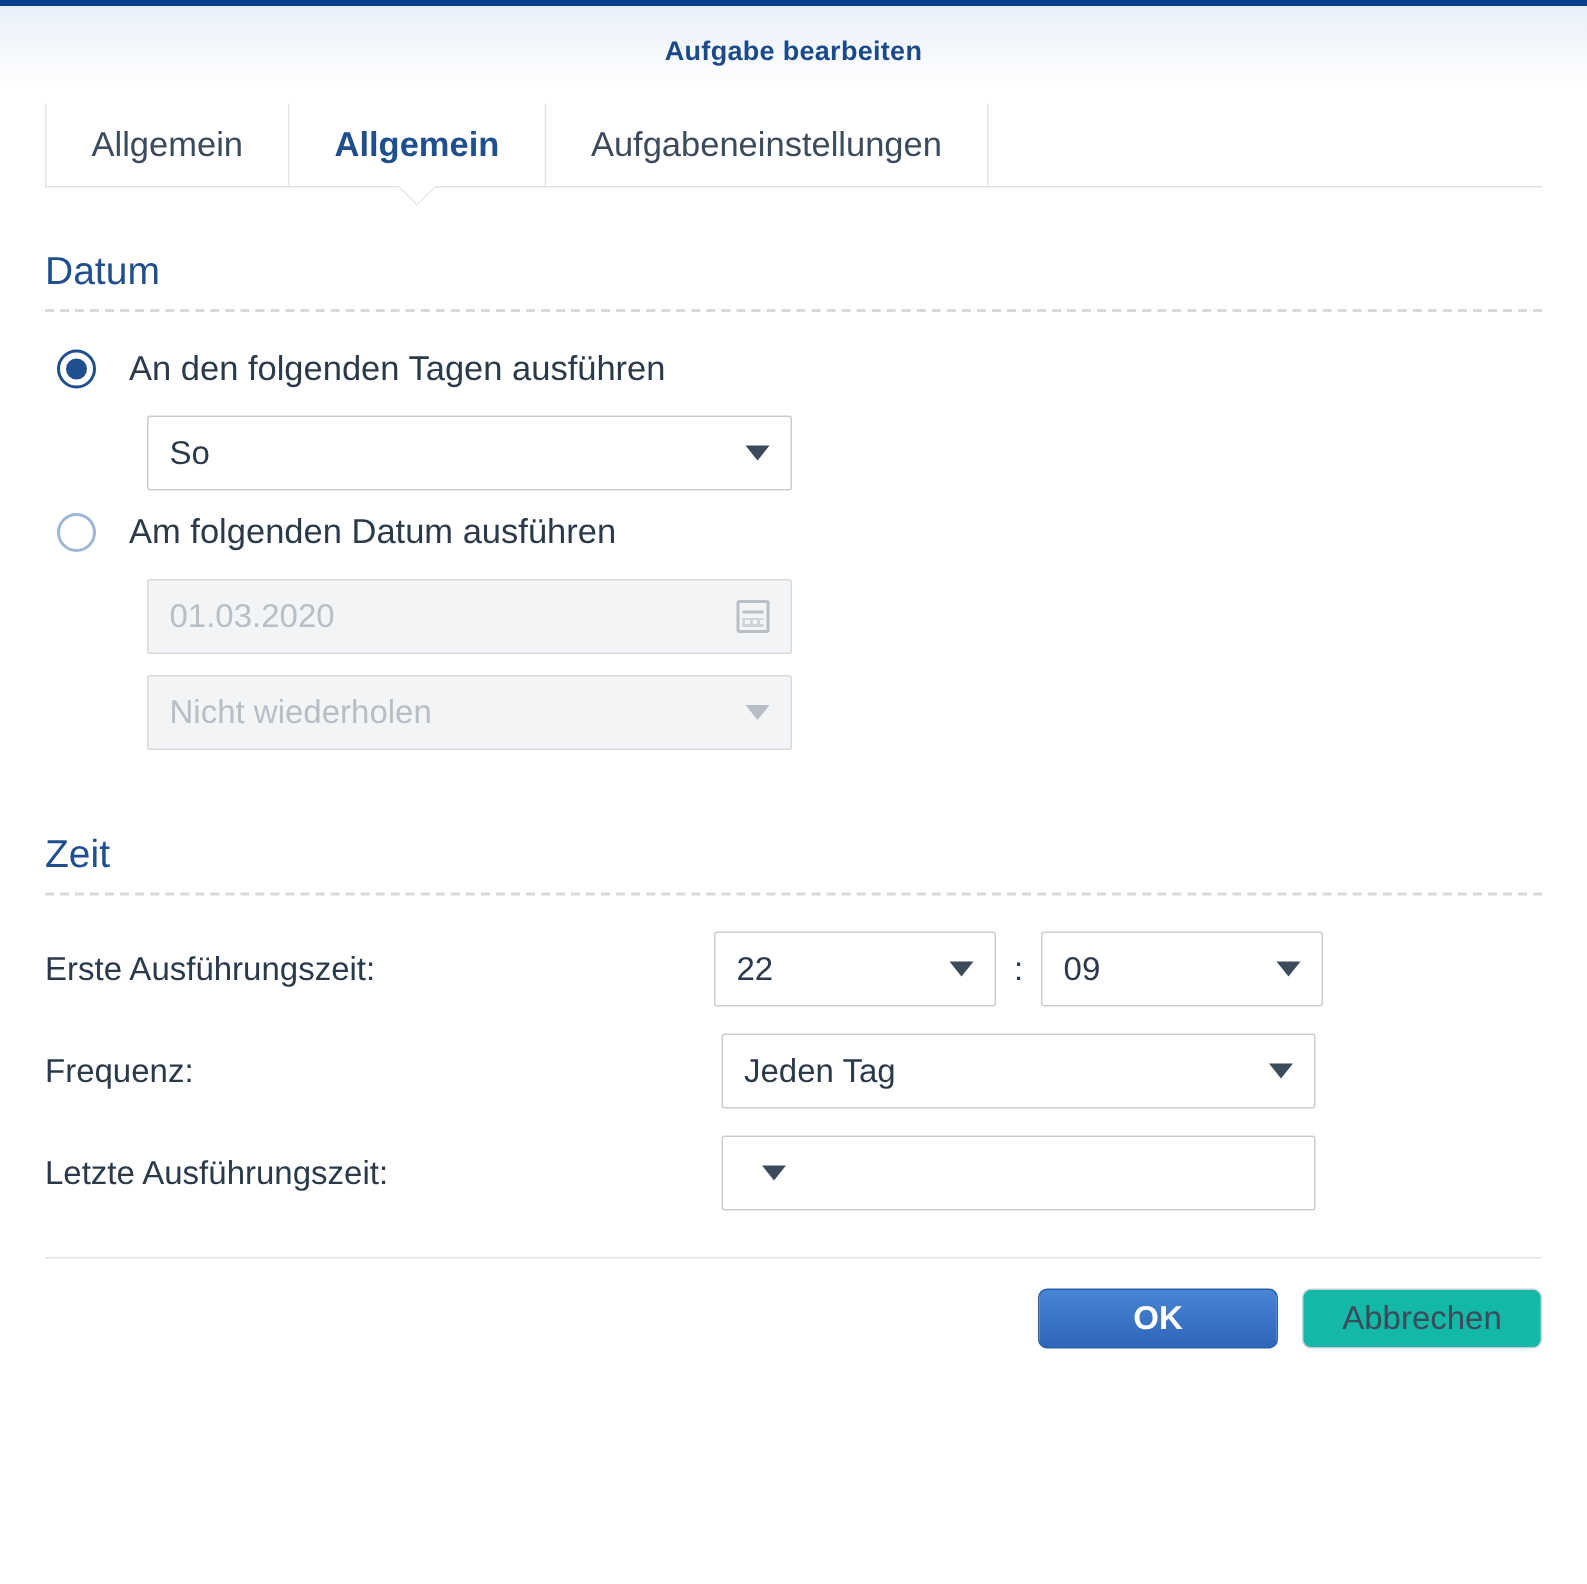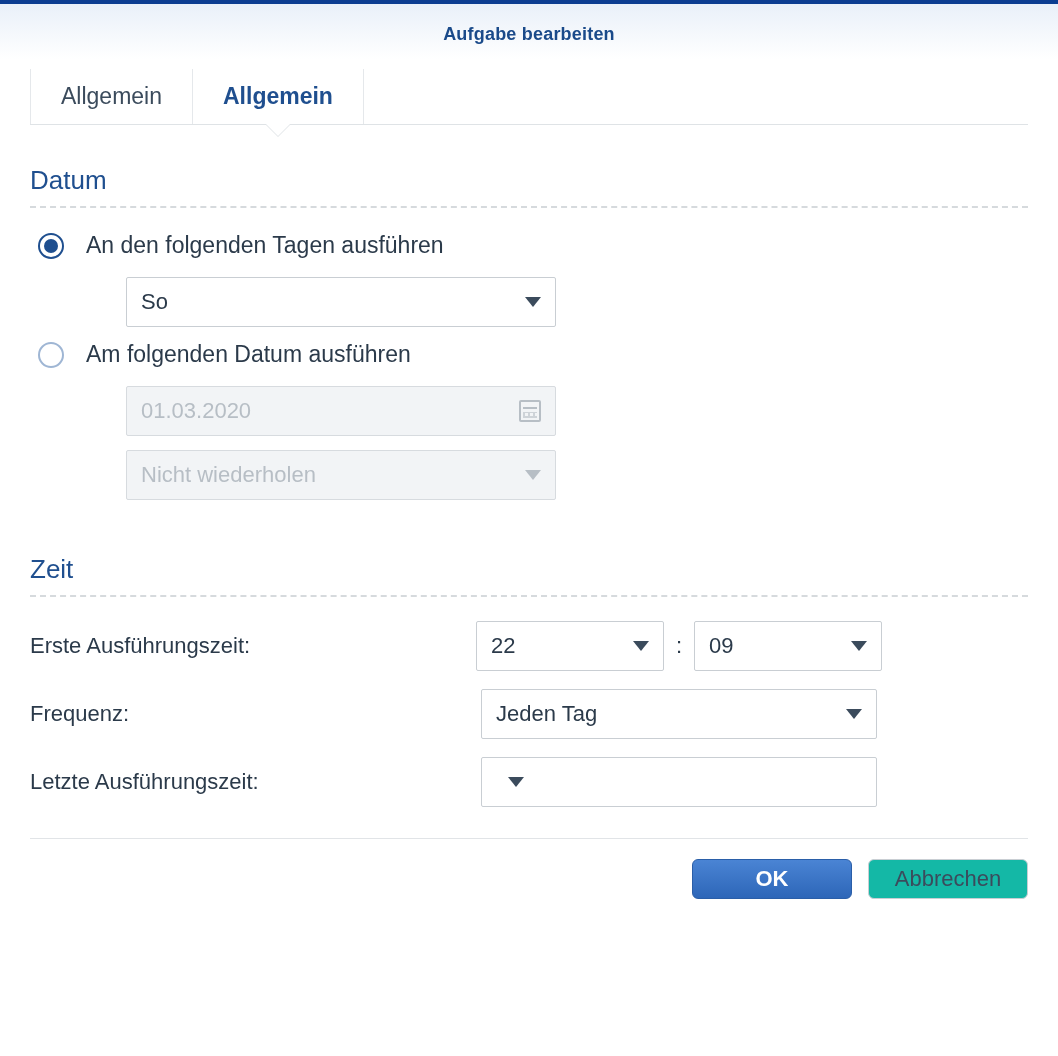--- a/index.html
+++ b/index.html
@@ -232,6 +232,9 @@
         <div class="tab active">
           <span>Allgemein</span>
         </div>
+        <div class="tab">
+          <span>Aufgabeneinstellungen</span>
+        </div>
       </div>
     </div>
 

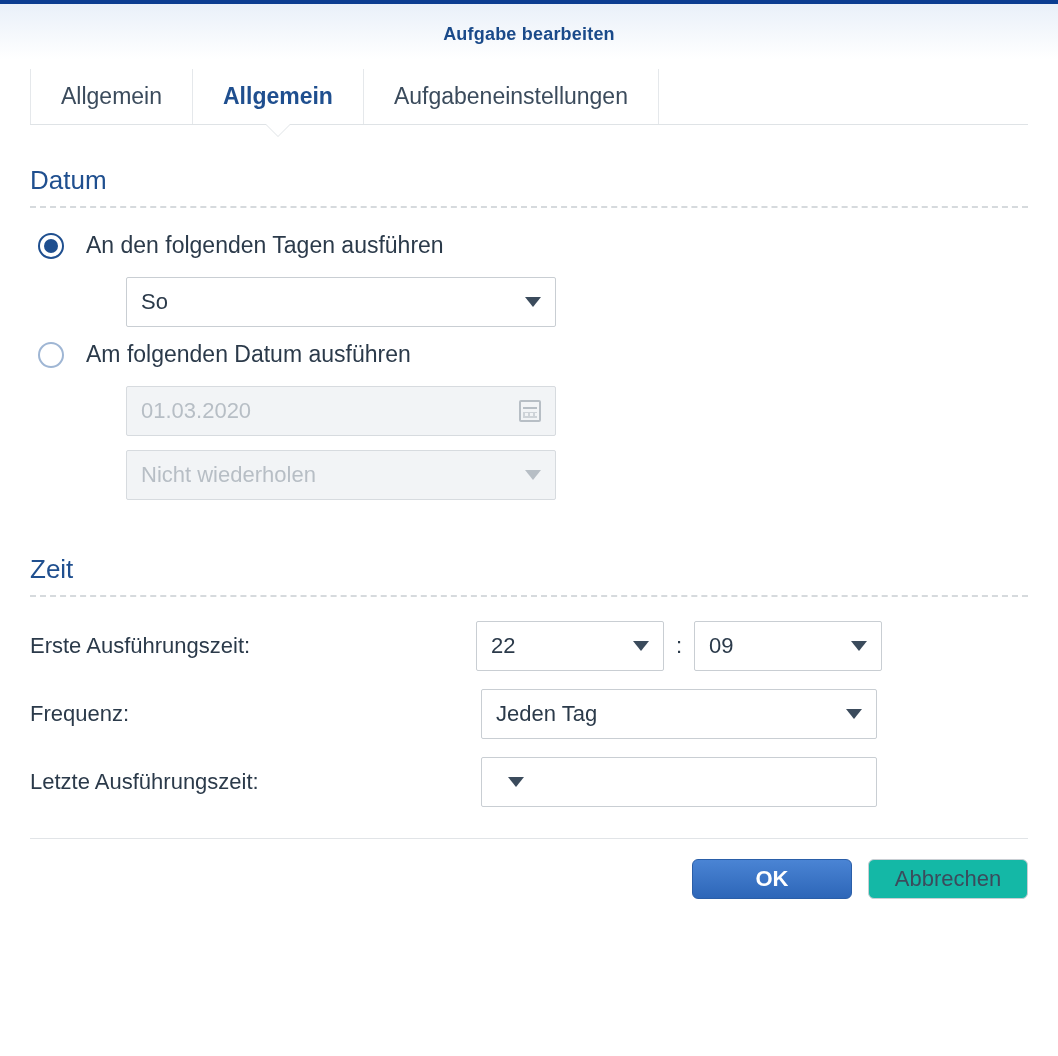--- a/index.html
+++ b/index.html
@@ -124,7 +124,7 @@
   }
   .radio-label { font-size: 23px; color: var(--text); }
 
-  .indent { margin-left: 72px; padding-left: 24px; }
+  .indent { margin-left: 44px; padding-left: 24px; }
 
   .field {
     display: flex;

